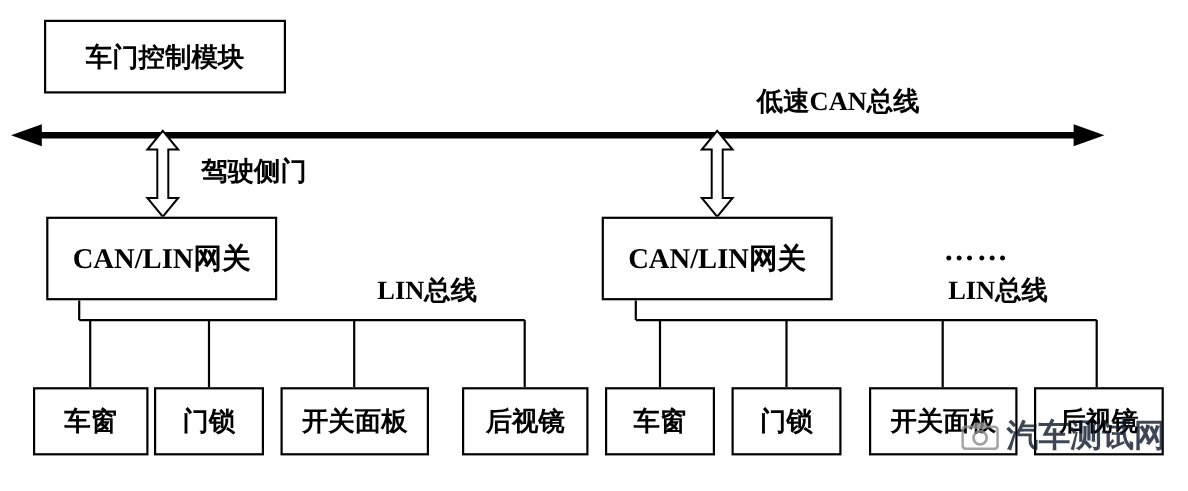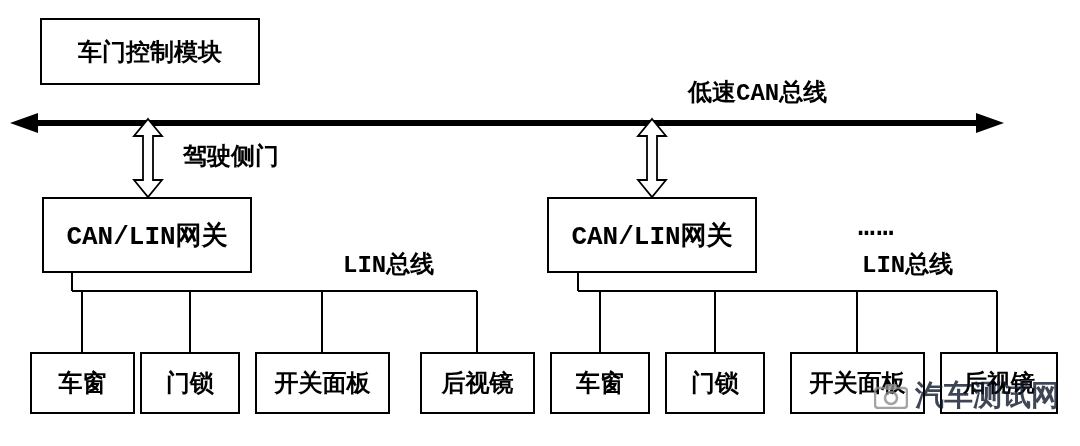--- a/index.html
+++ b/index.html
@@ -12,7 +12,6 @@
     height: 416px;
     background: #ffffff;
     overflow: hidden;
-    font-family: Liberation Mono, monospace;
   }
 
   svg.lines {

